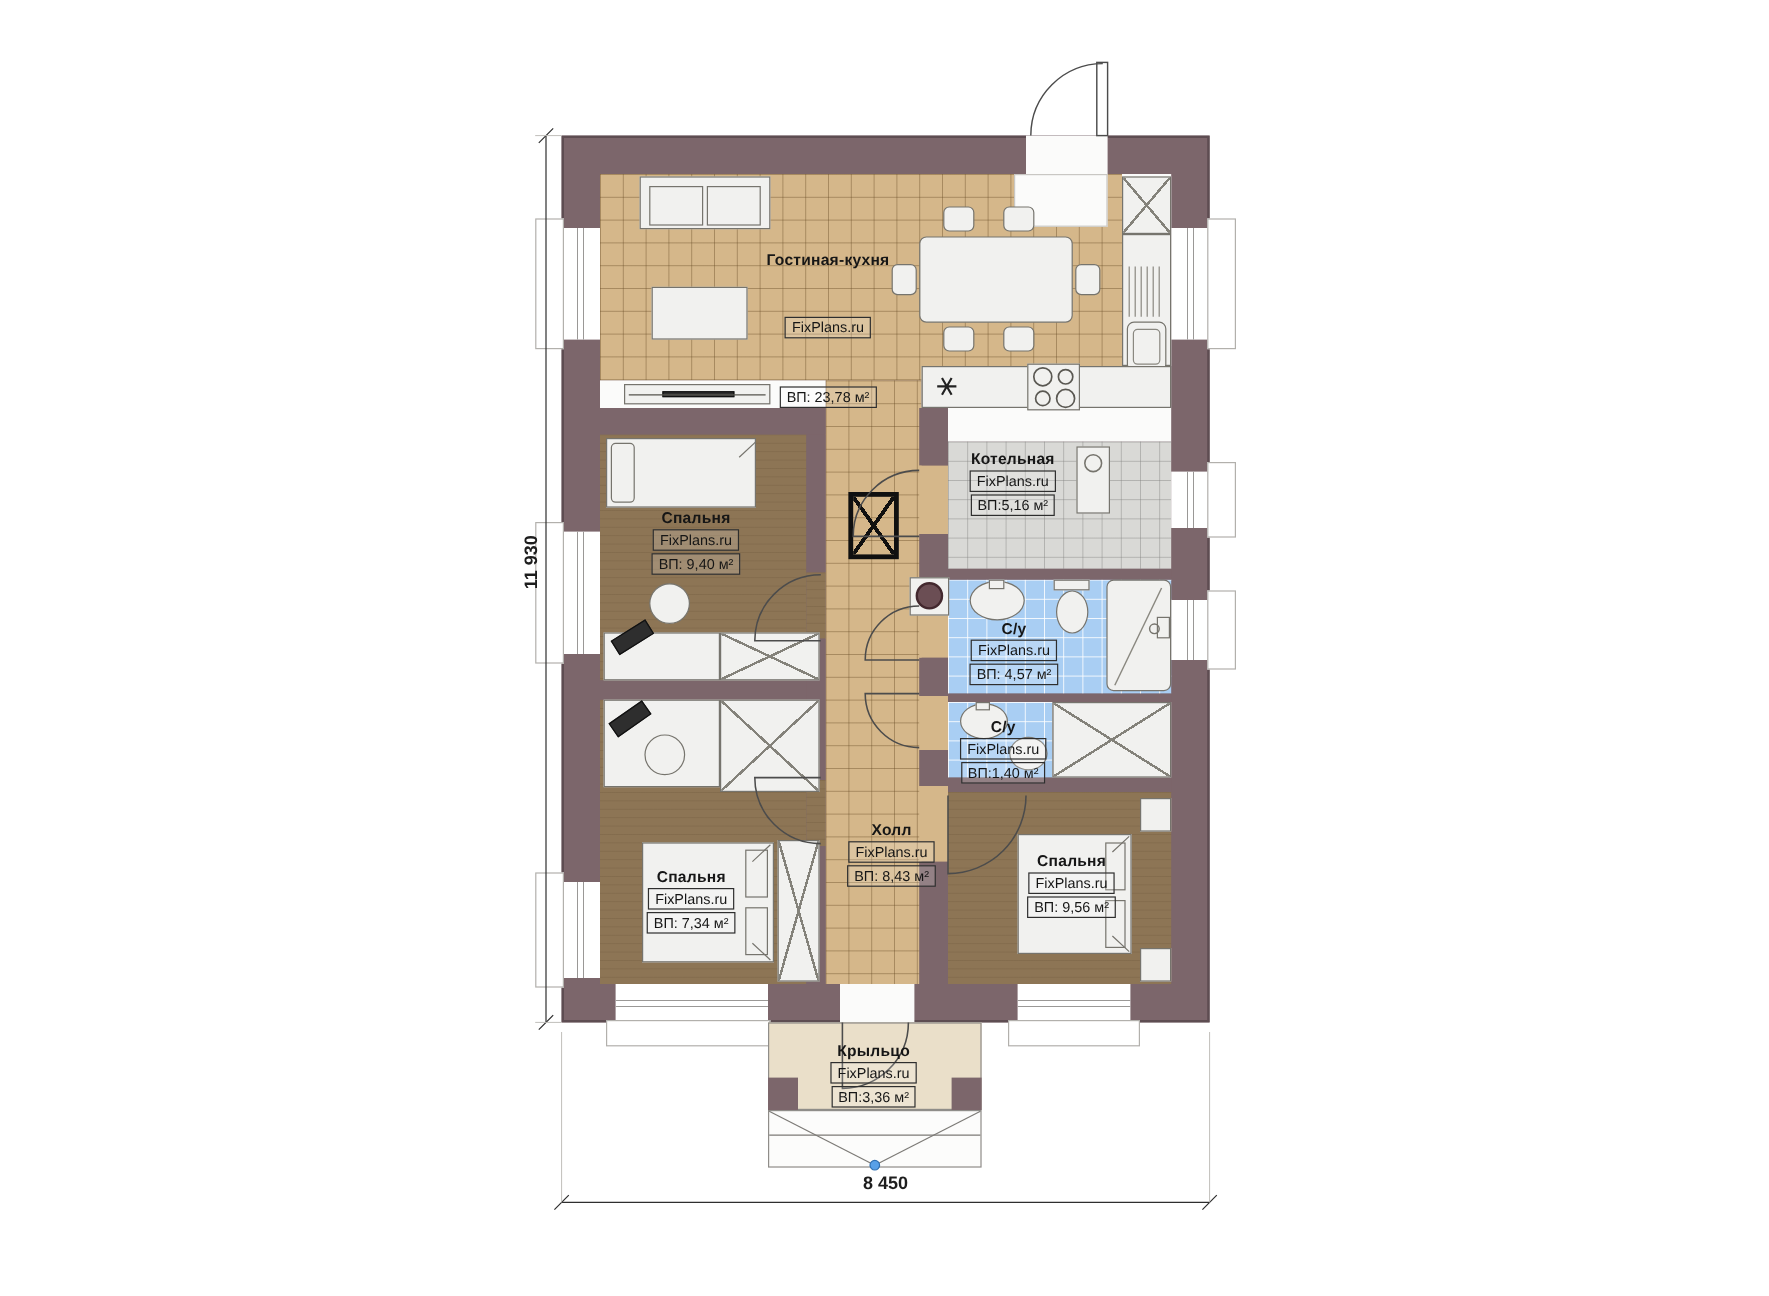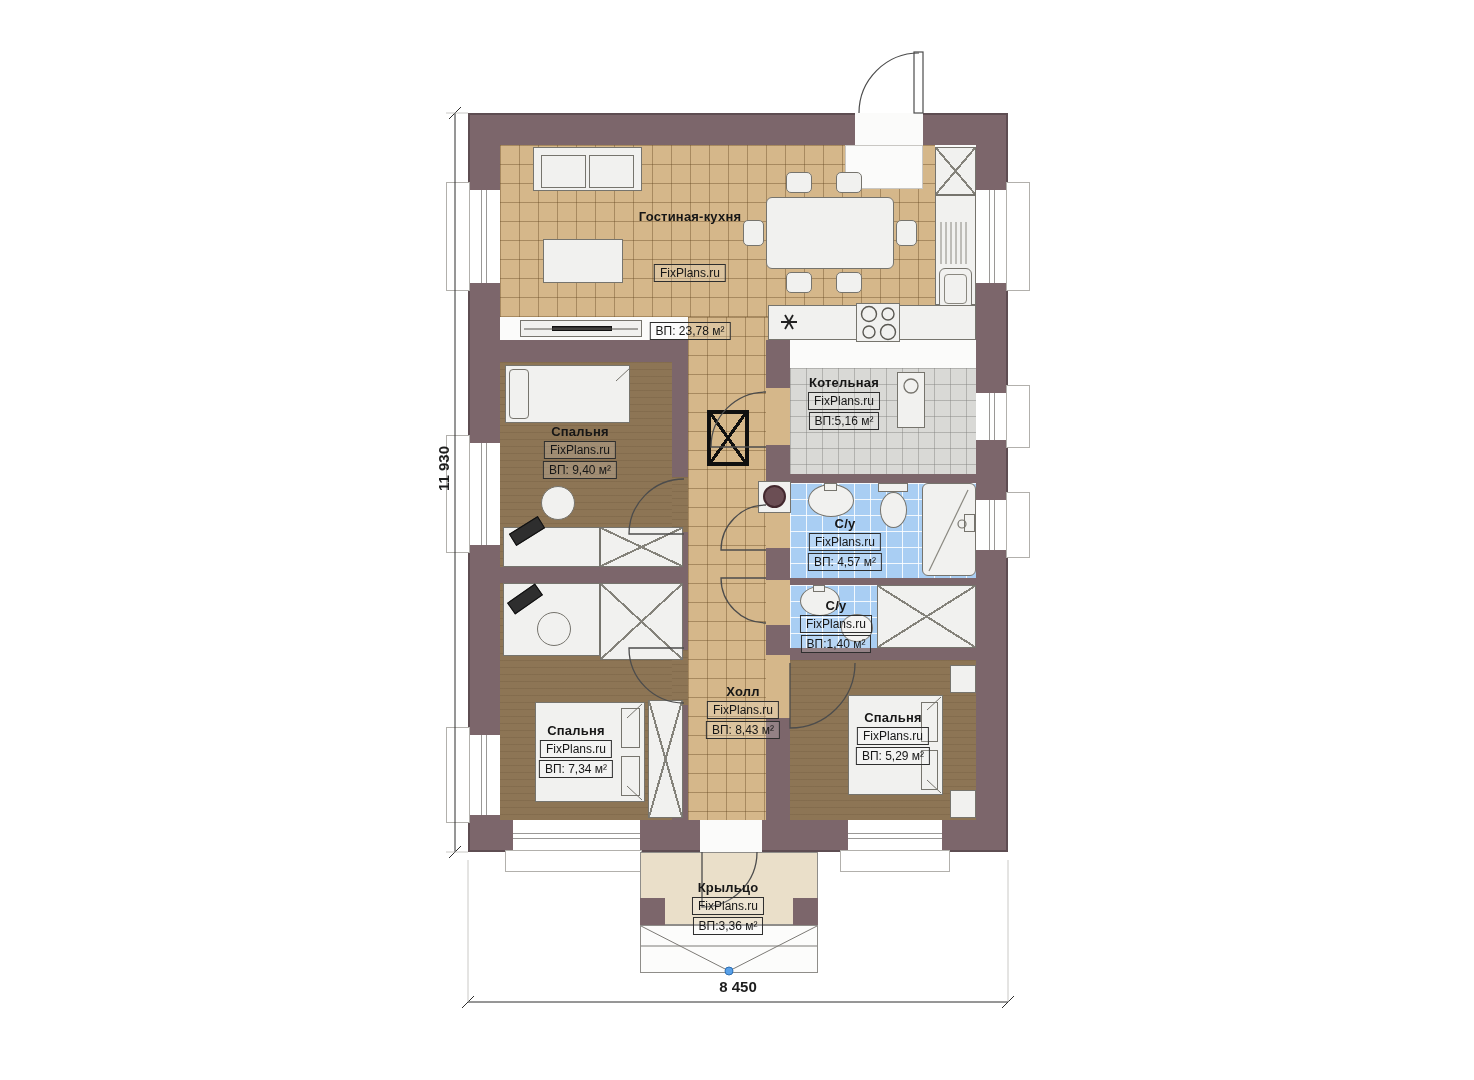--- a/index.html
+++ b/index.html
@@ -281,7 +281,7 @@
   <div class="room-label" style="left:893px;top:710px;">
     <div class="room-name">Спальня</div>
     <div class="room-box">FixPlans.ru</div>
-    <div class="room-box">ВП: 5,29 м²</div>
+    <div class="room-box">ВП: 9,56 м²</div>
   </div>
   <div class="room-label" style="left:728px;top:868px;margin-top:12px;">
     <div class="room-name">Крыльцо</div>

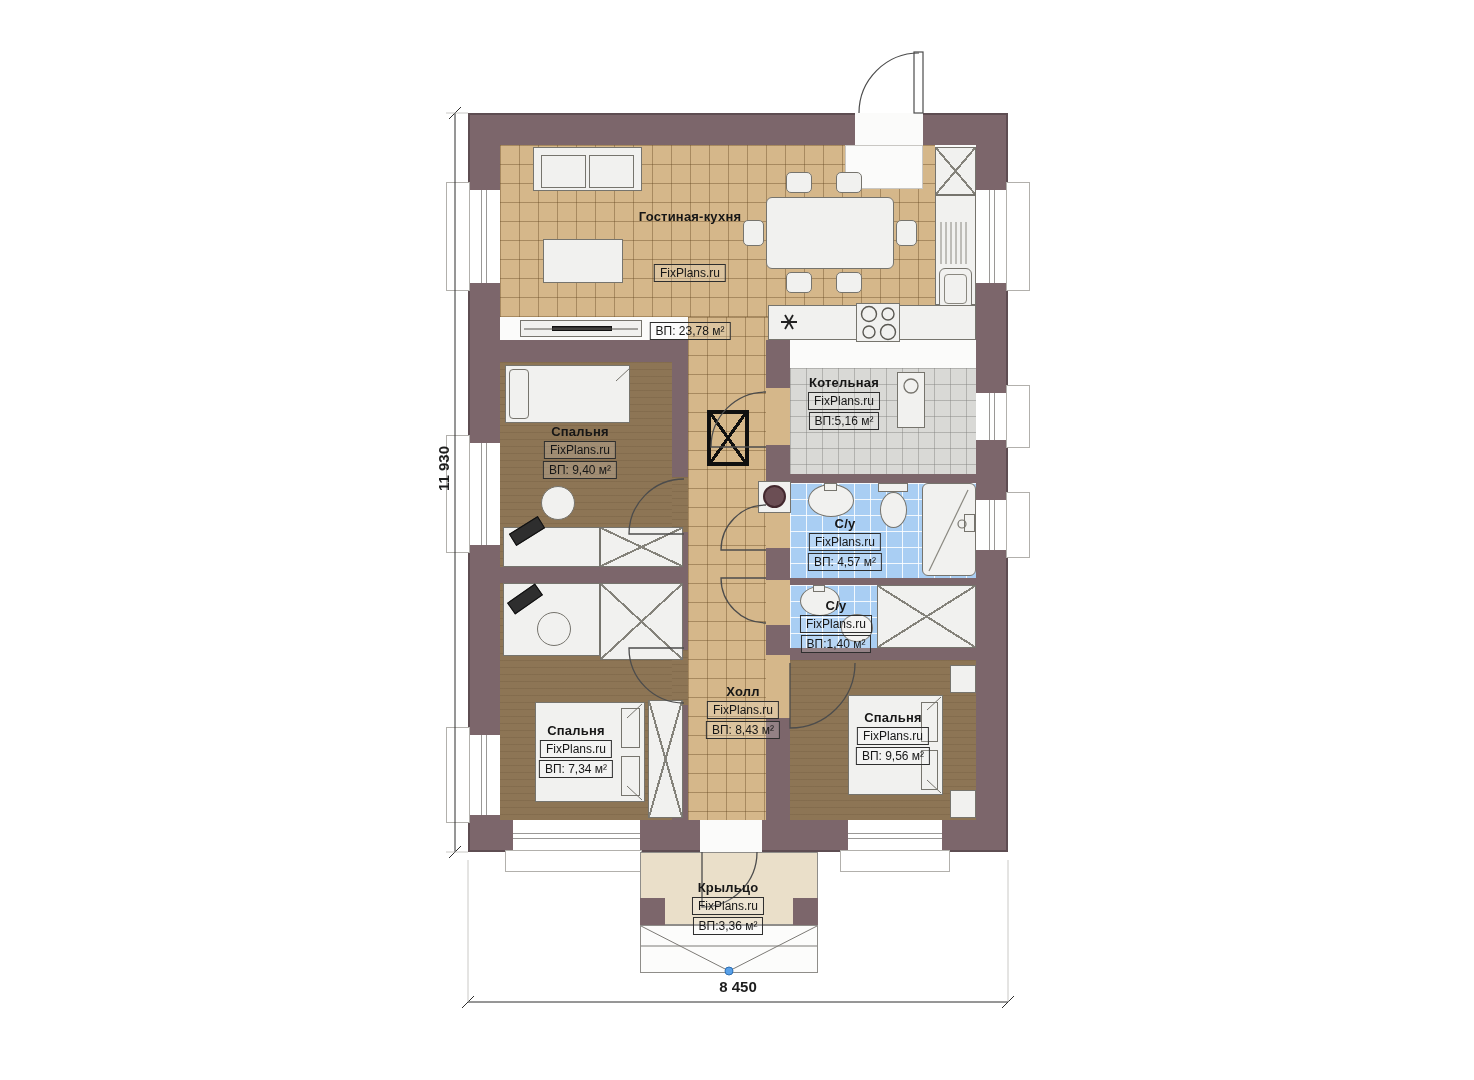--- a/index.html
+++ b/index.html
@@ -283,7 +283,7 @@
     <div class="room-box">FixPlans.ru</div>
     <div class="room-box">ВП: 9,56 м²</div>
   </div>
-  <div class="room-label" style="left:728px;top:868px;margin-top:12px;">
+  <div class="room-label" style="left:728px;top:868px;">
     <div class="room-name">Крыльцо</div>
     <div class="room-box">FixPlans.ru</div>
     <div class="room-box">ВП:3,36 м²</div>

